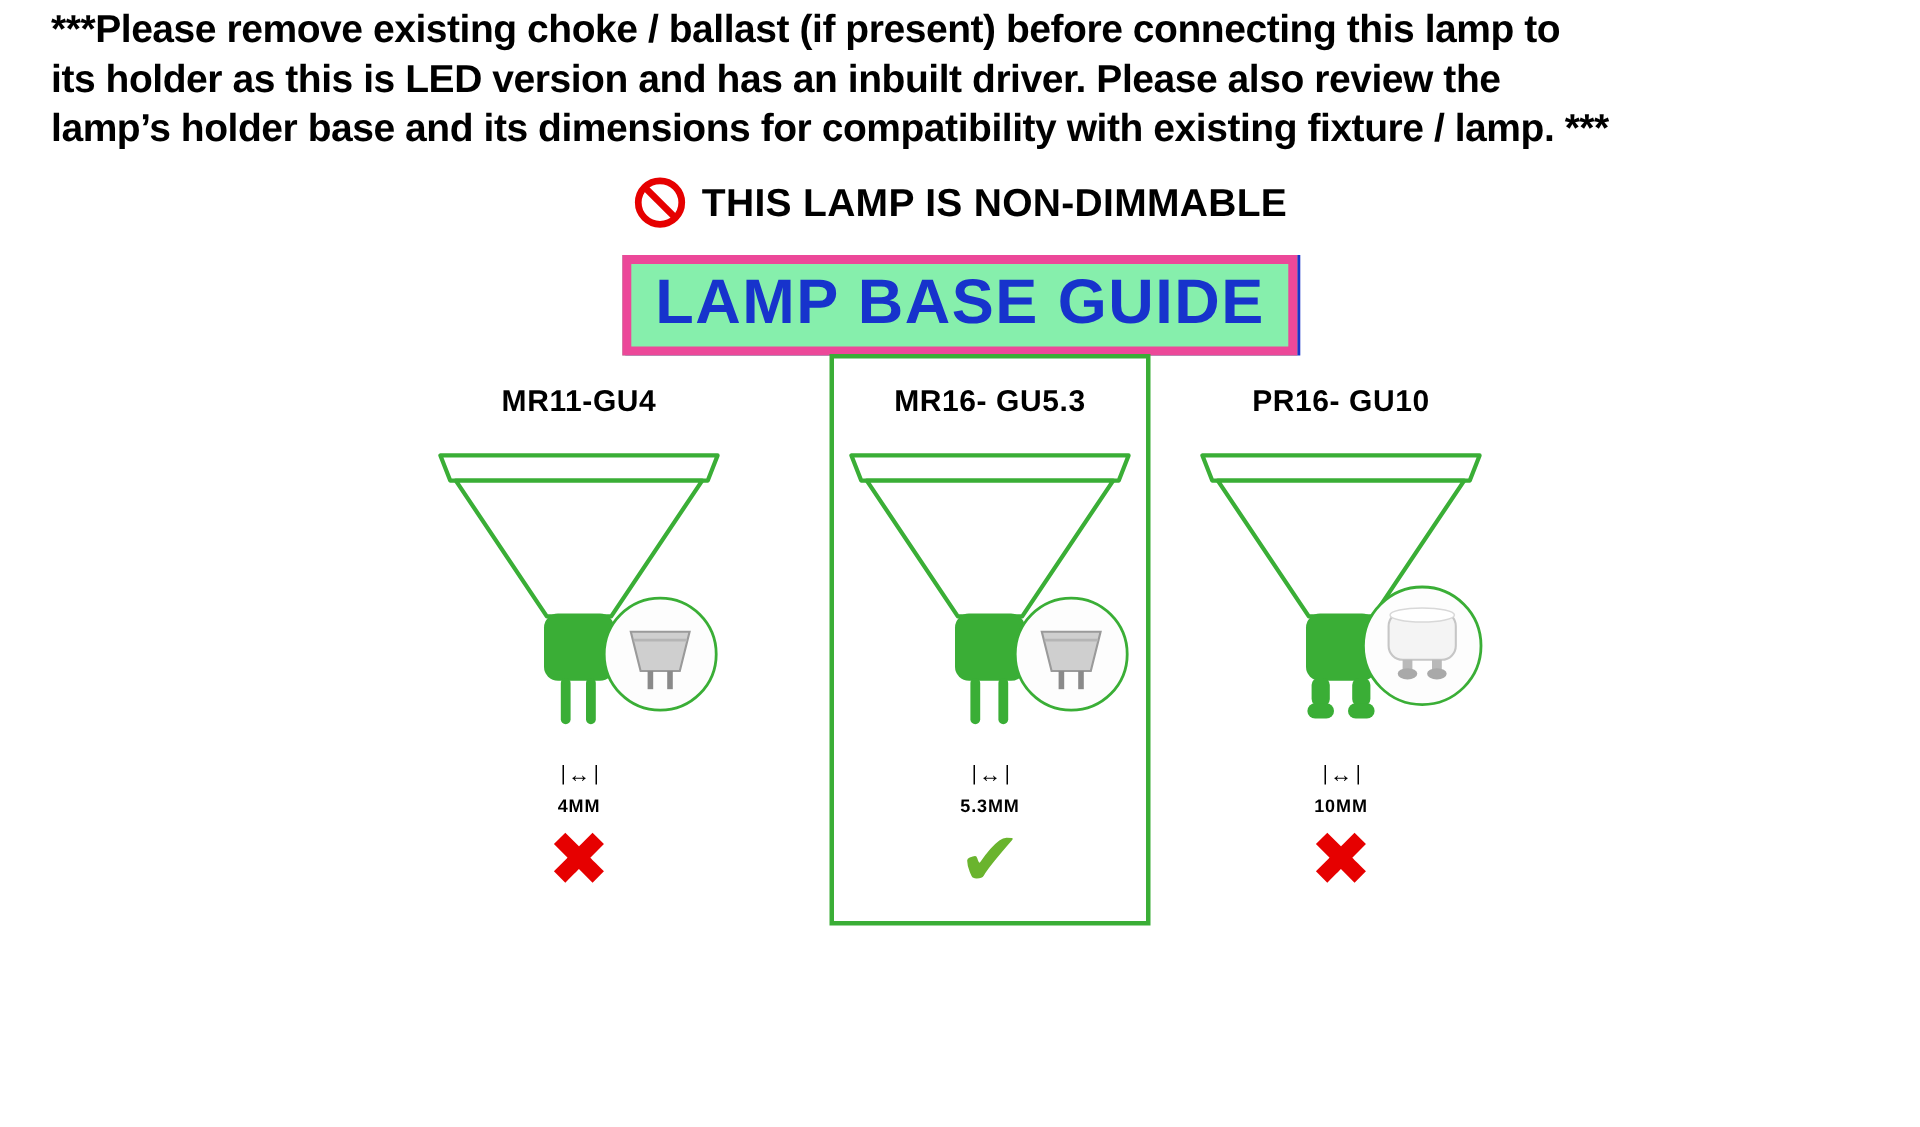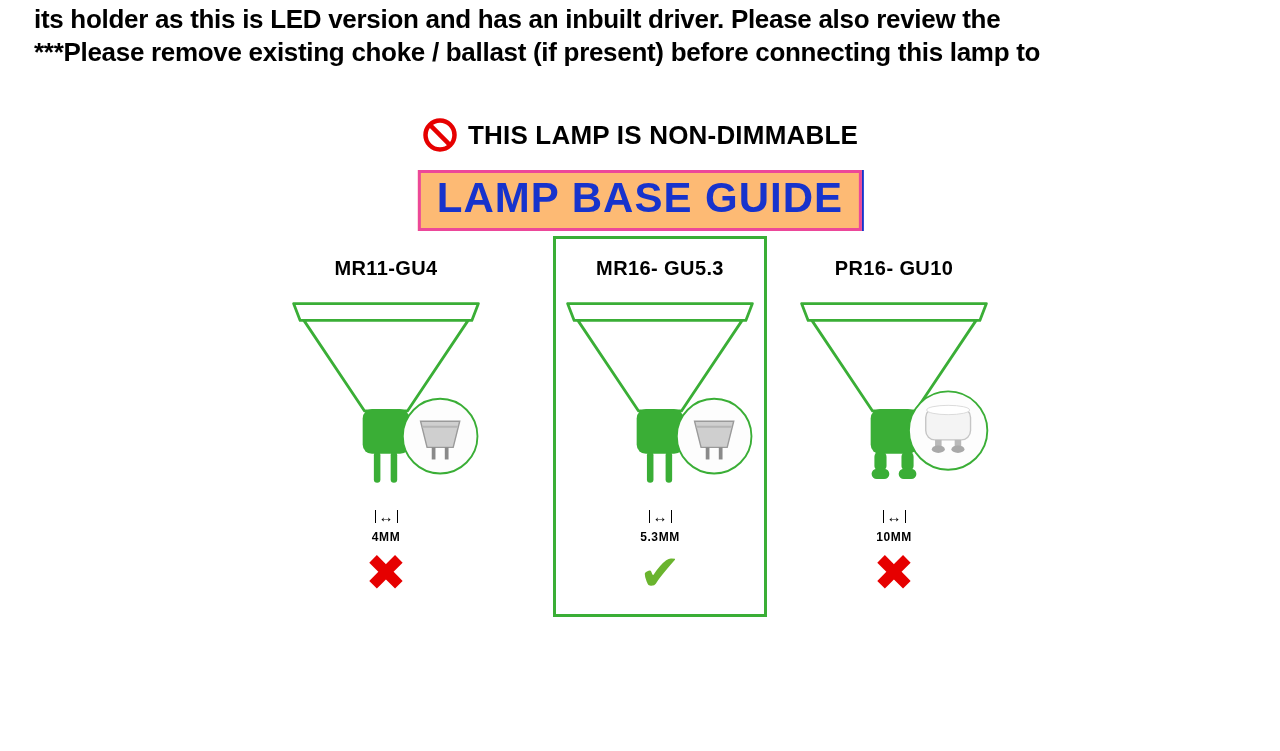--- a/index.html
+++ b/index.html
@@ -71,8 +71,8 @@
 <body>
 
 <div class="disclaimer">
+  <div>***Please remove existing choke / ballast (if present) before connecting this lamp to</div>
   <div>its holder as this is LED version and has an inbuilt driver. Please also review the</div>
-  <div>***Please remove existing choke / ballast (if present) before connecting this lamp to</div>
 </div>
 
 <div class="nondim-row">

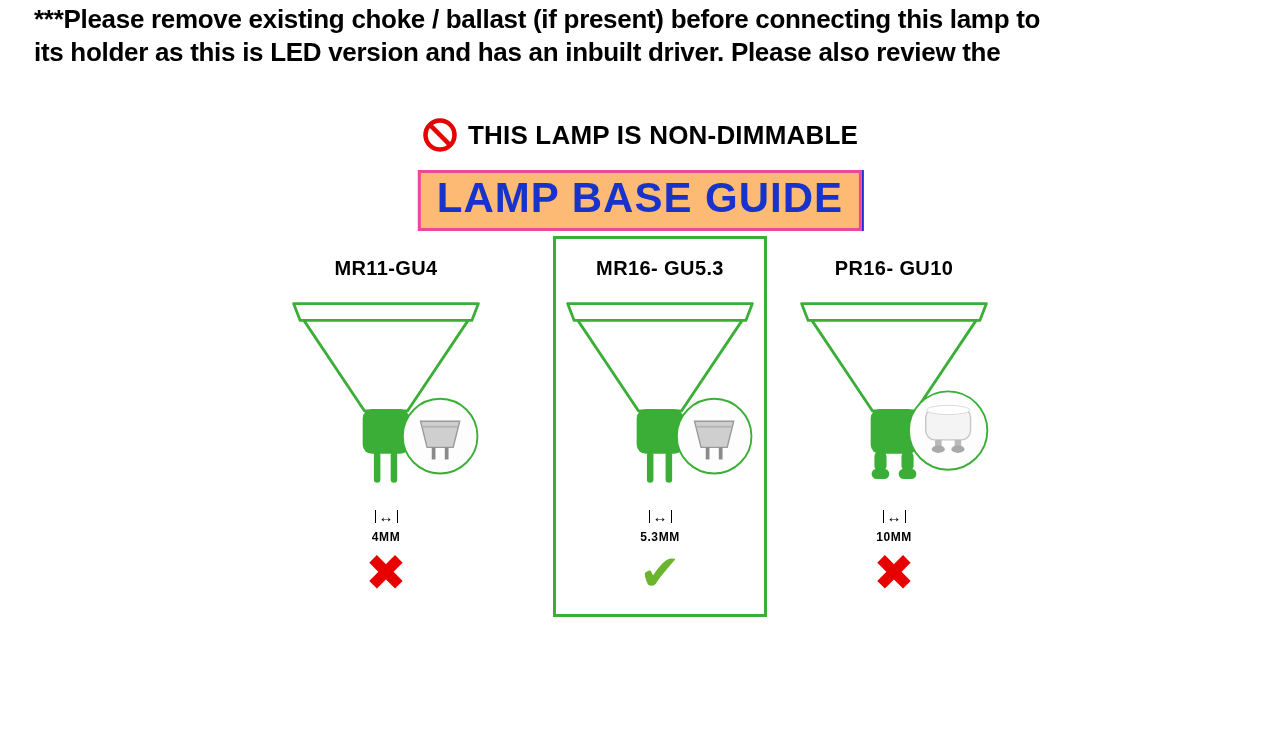--- a/index.html
+++ b/index.html
@@ -73,6 +73,7 @@
 <div class="disclaimer">
   <div>***Please remove existing choke / ballast (if present) before connecting this lamp to</div>
   <div>its holder as this is LED version and has an inbuilt driver. Please also review the</div>
+  <div>lamp’s holder base and its dimensions for compatibility with existing fixture / lamp. ***</div>
 </div>
 
 <div class="nondim-row">

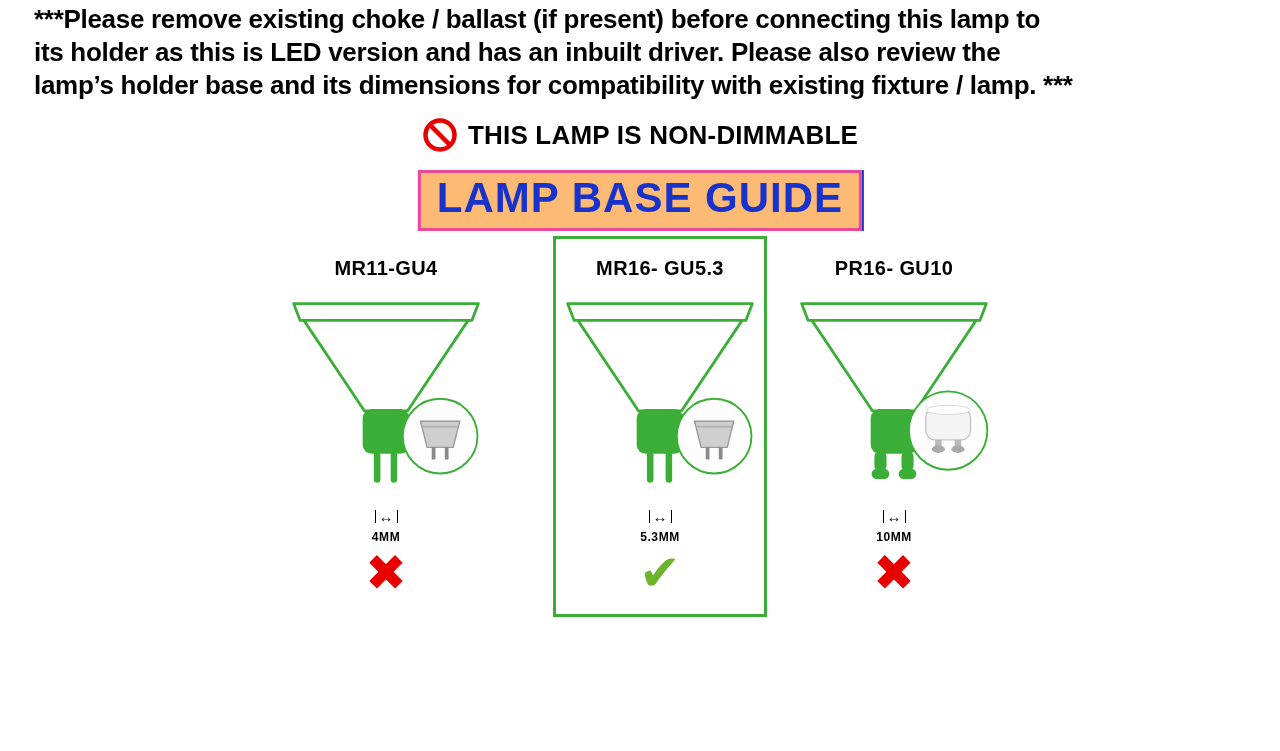--- a/index.html
+++ b/index.html
@@ -26,9 +26,9 @@
   
   .guide-box{
     position:absolute;top:170px;left:50%;transform:translateX(-50%);
-    border:3px solid #ec4899;padding:1px 16px 6px 16px;
+    border:6px solid #ec4899;padding:1px 16px 6px 16px;
     box-shadow:2px 0 0 0 #1733cc;
-    background:#fdba74;
+    background:#86efac;
   }
   .guide-title{
     font-size:42px;font-weight:bold;color:#1733cc;letter-spacing:1px;

